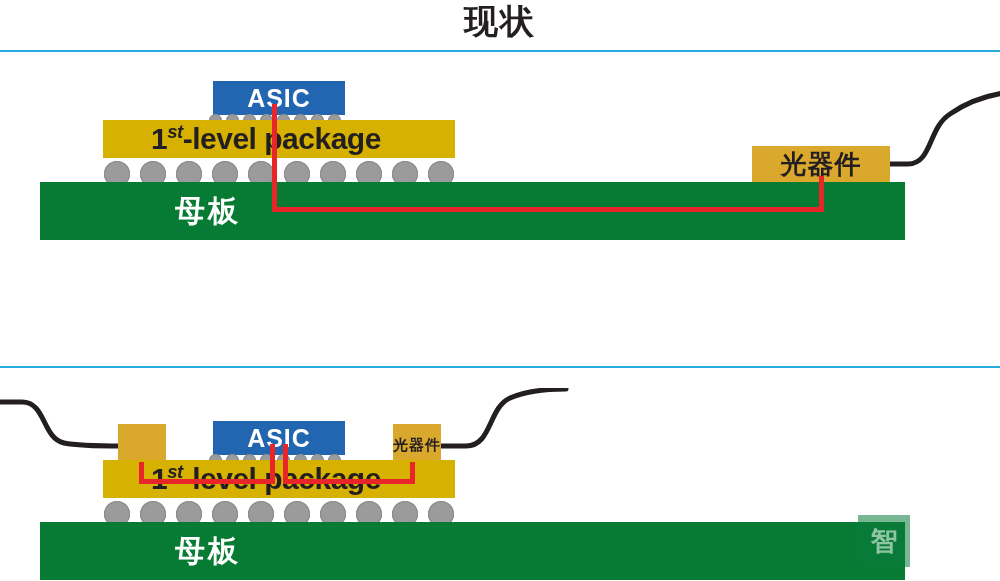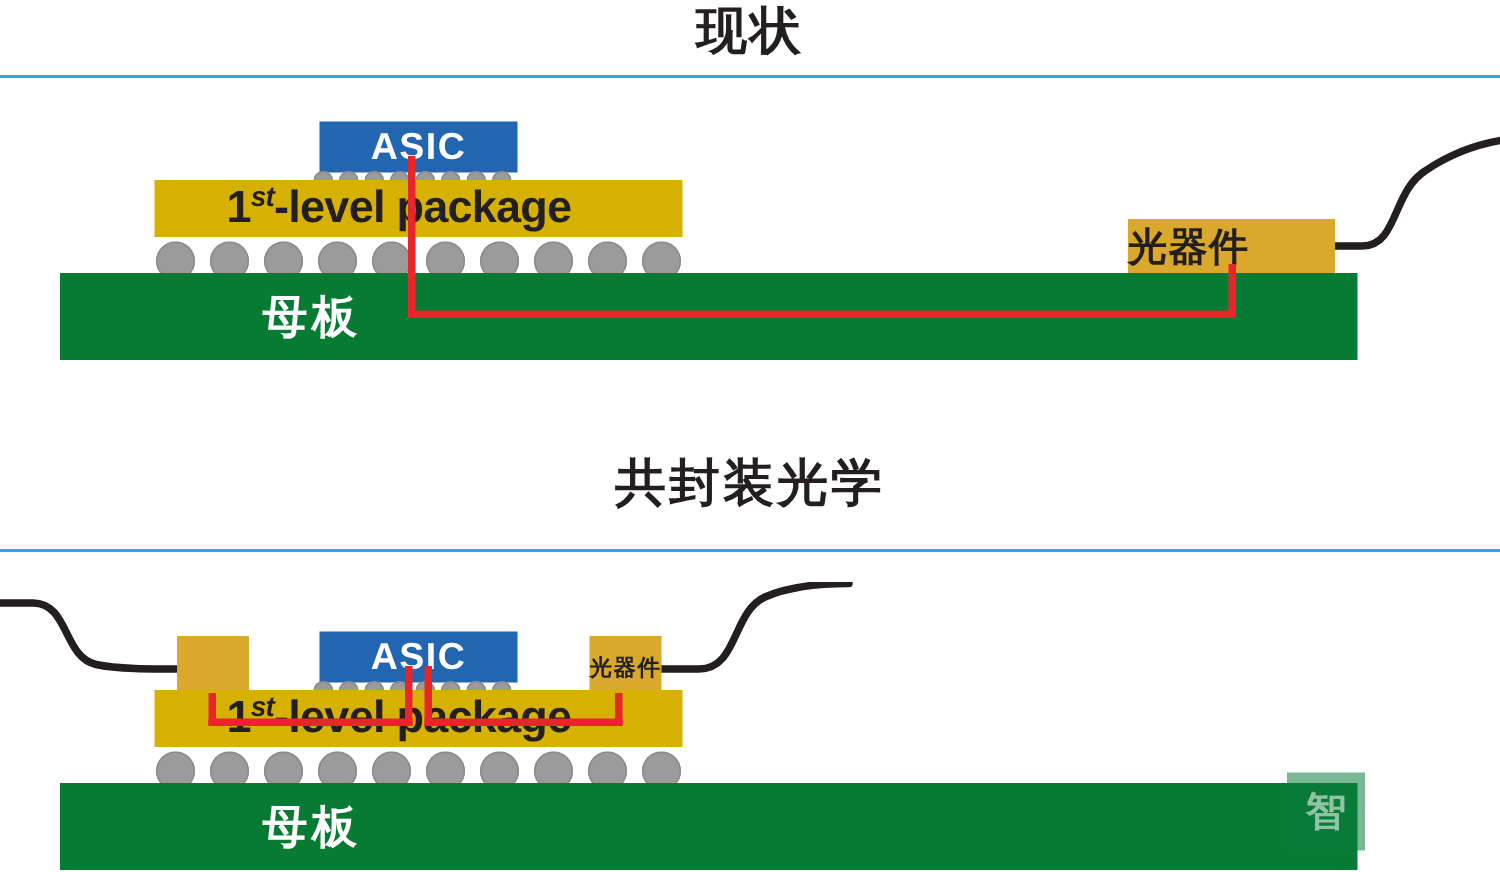--- a/index.html
+++ b/index.html
@@ -47,7 +47,7 @@
   }
   .optic{
     background:#d9a82c;
-    display:flex;align-items:center;justify-content:flex-start;
+    display:flex;align-items:center;justify-content:center;
   }
   .optic-label{
     color:#231f20;font-weight:700;white-space:nowrap;letter-spacing:1px;

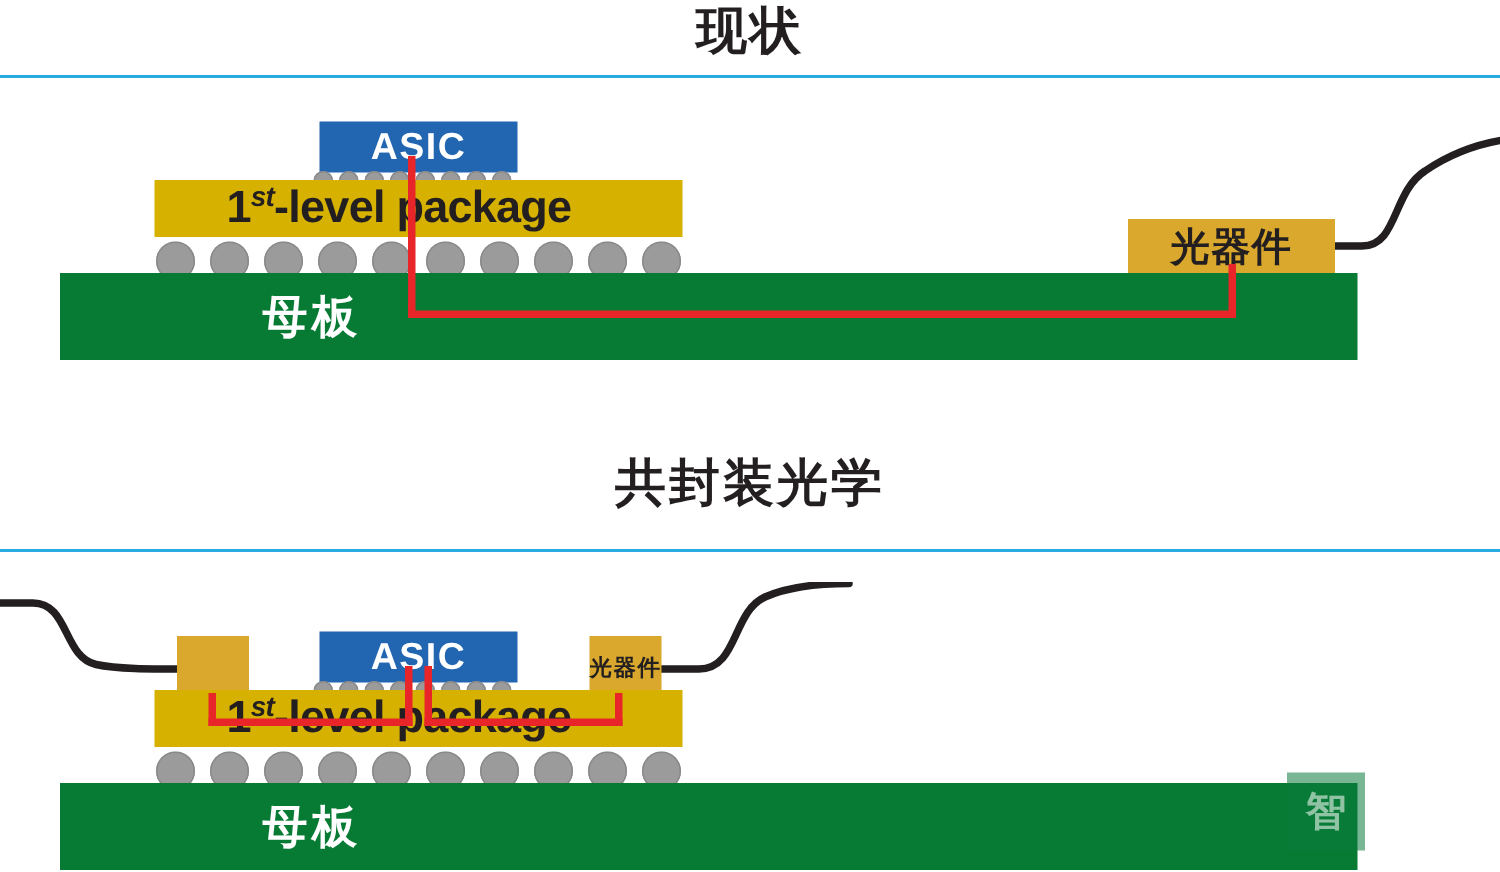--- a/index.html
+++ b/index.html
@@ -147,7 +147,6 @@
   <div class="abs trace" style="left:272px;top:207px;width:552px;height:5px;"></div>
   <div class="abs trace" style="left:819px;top:176px;width:5px;height:36px;"></div>
 
-  <div class="abs section-title" style="left:0;top:305px;">共封装光学</div>
 
   <div class="abs divider" style="left:0;top:366px;"></div>
 

